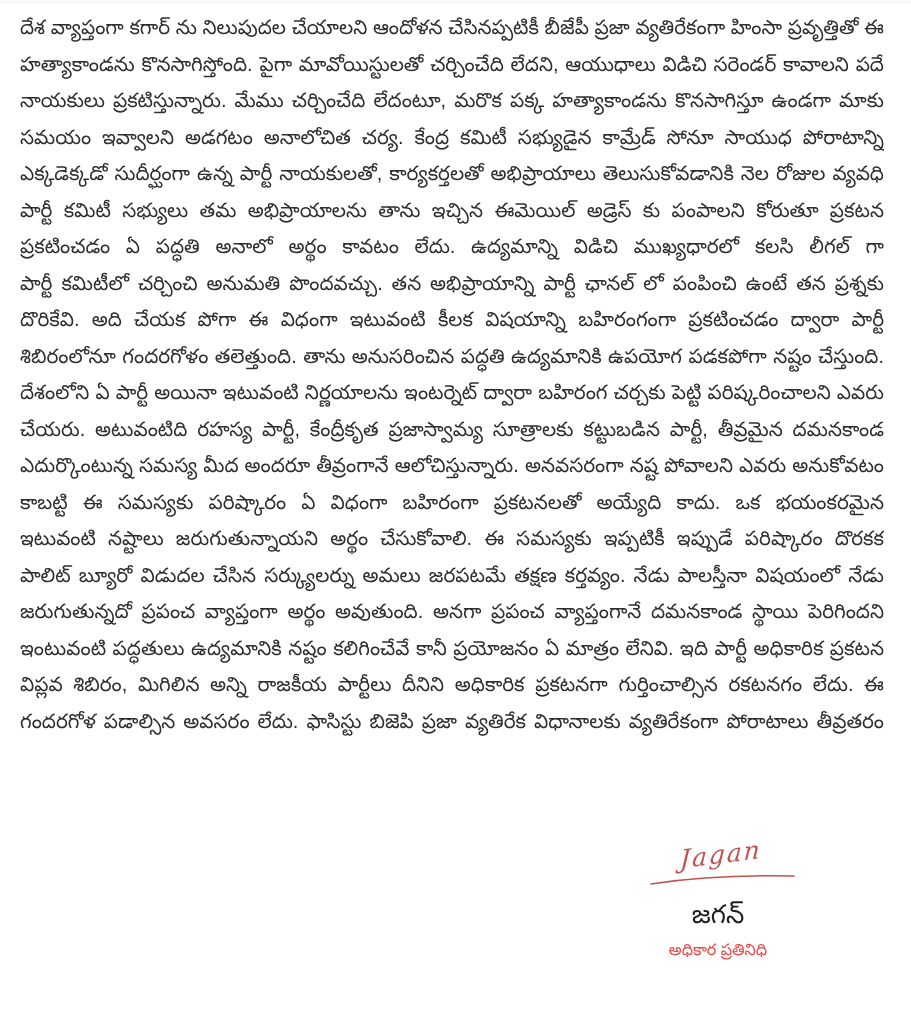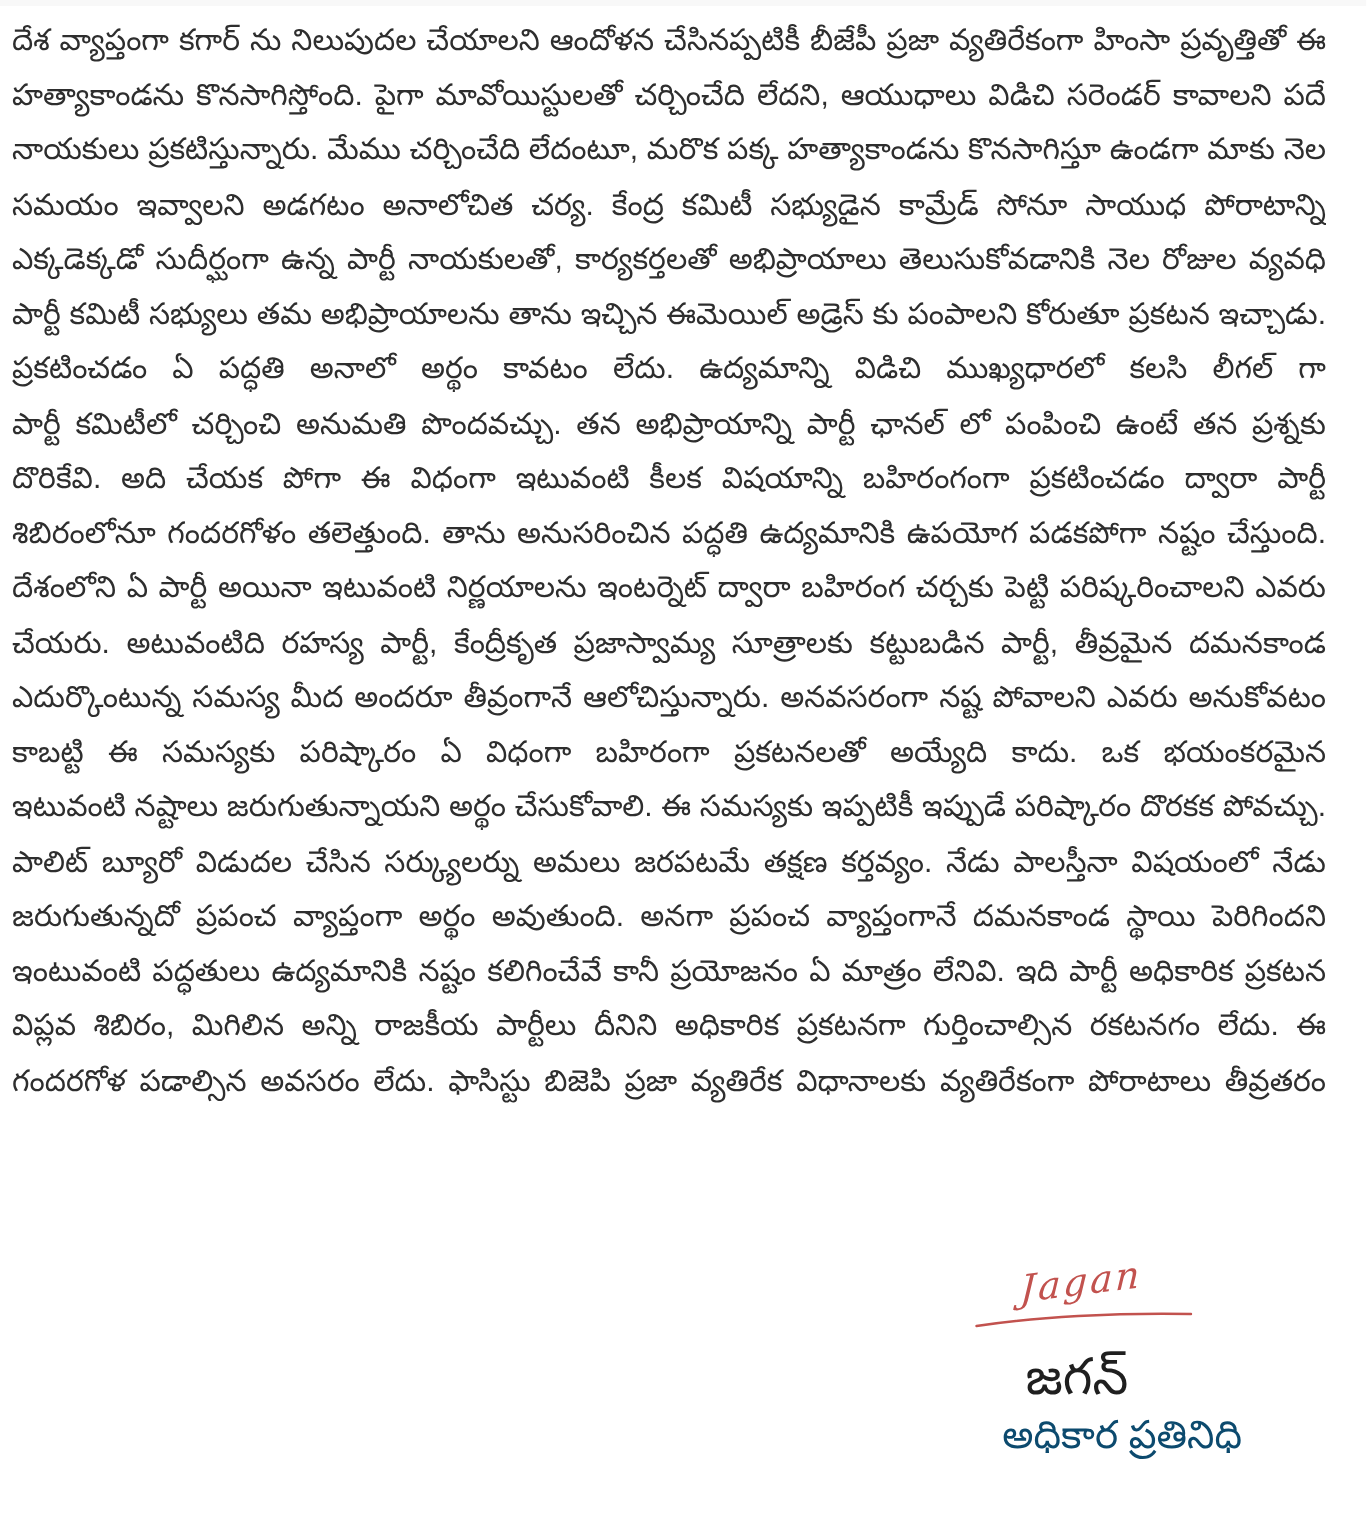--- a/index.html
+++ b/index.html
@@ -36,6 +36,7 @@
     text-align-last: justify;
     overflow: hidden;
     white-space: normal;
+    margin-left: 12px;
   }
   .line.last {
     text-align-last: left;

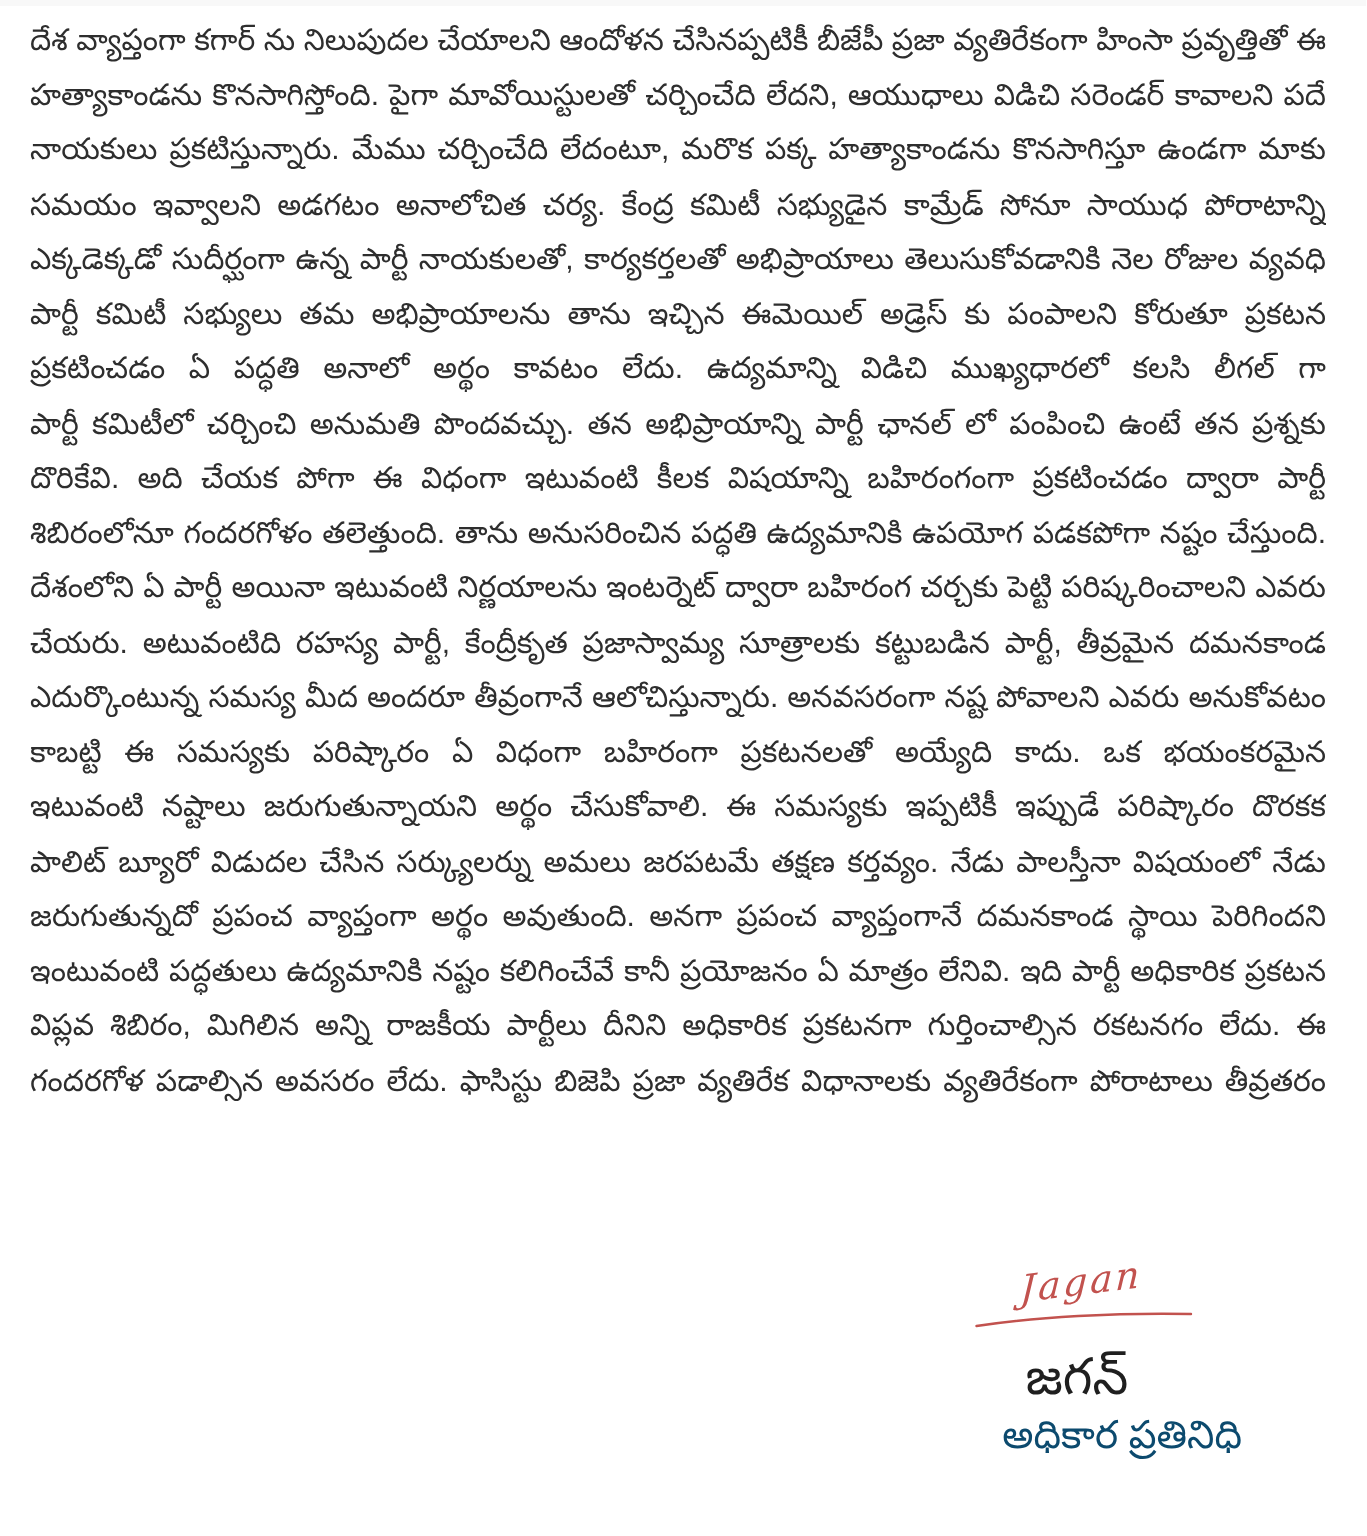--- a/index.html
+++ b/index.html
@@ -72,9 +72,8 @@
     left: 608px;
     width: 220px;
     text-align: center;
-    font-size: 34px;
+    font-size: 26px;
     color: #1f1f1f;
-    font-family: Liberation Mono, monospace;
   }
   .sign-title {
     position: absolute;

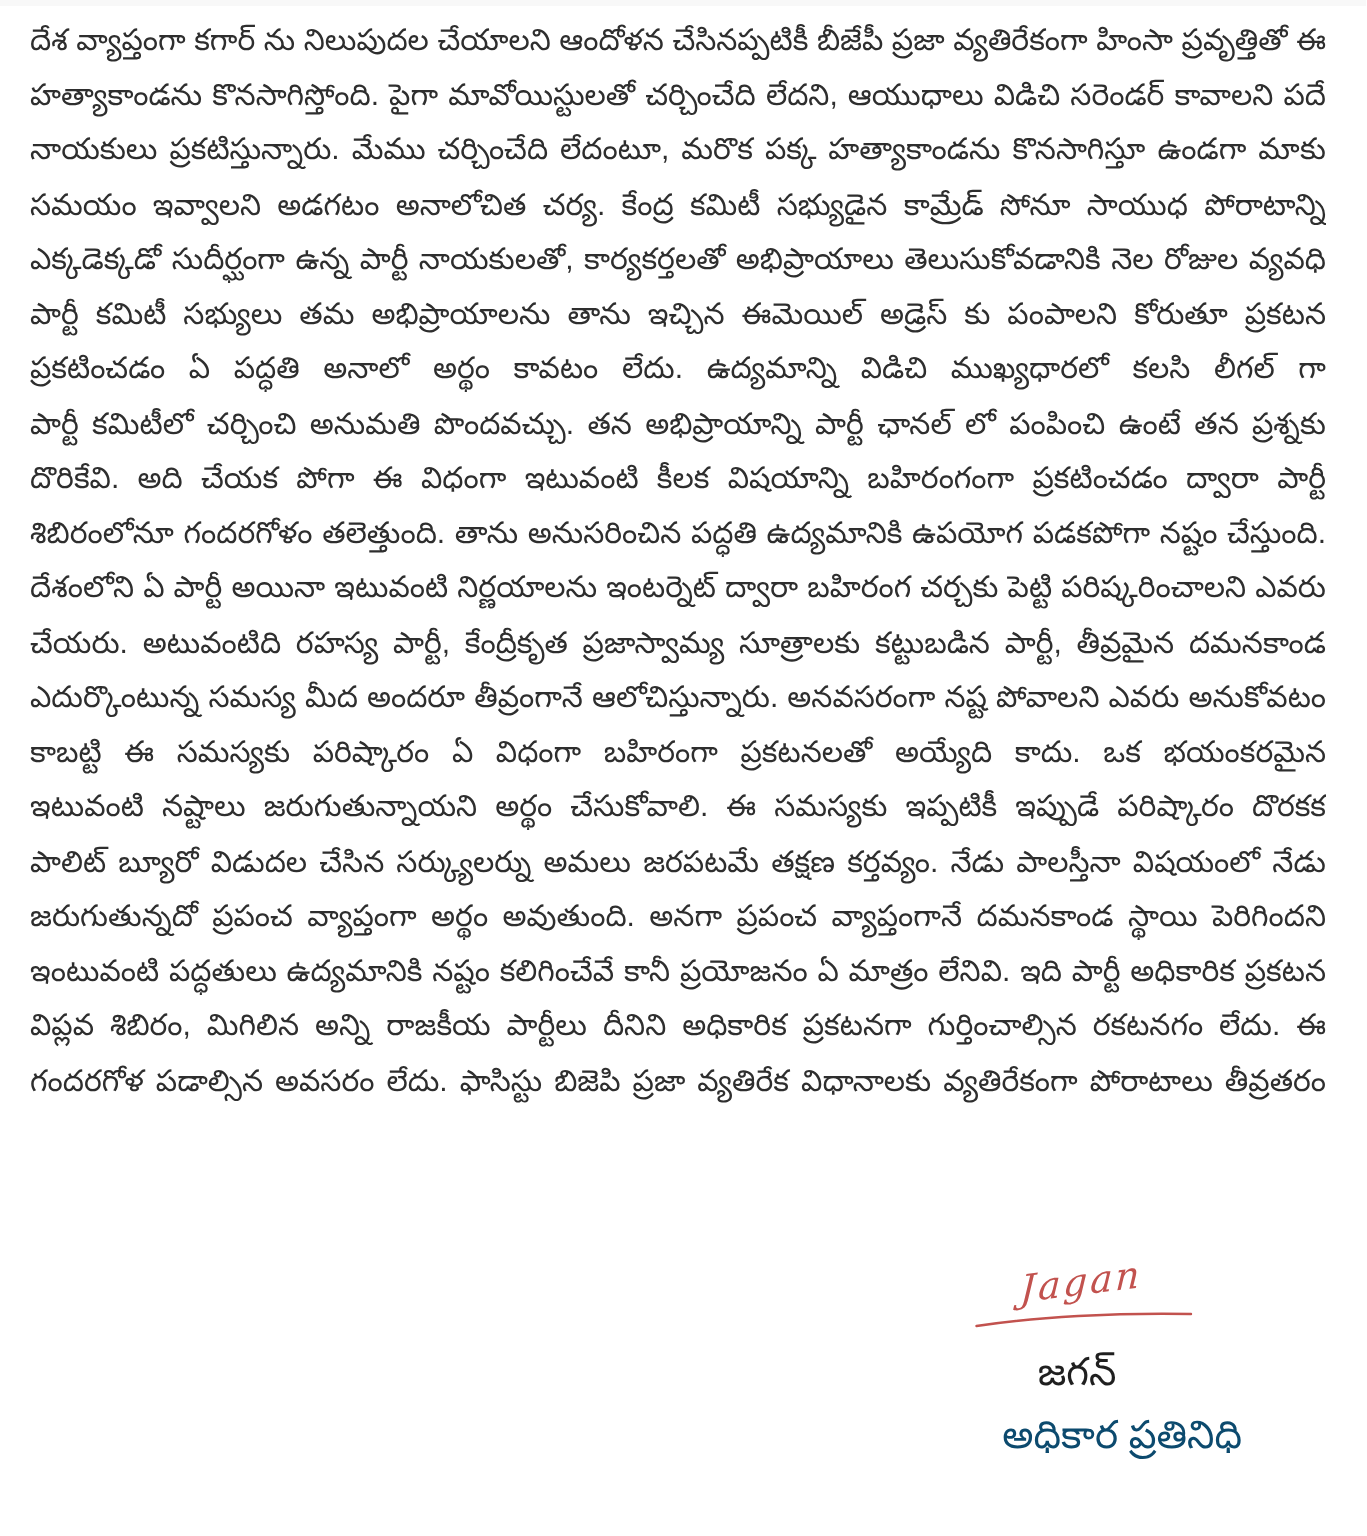--- a/index.html
+++ b/index.html
@@ -80,9 +80,9 @@
     top: 941px;
     left: 608px;
     width: 220px;
-    text-align: right;
-    font-size: 26px;
-    color: #0c4a6e;
+    text-align: center;
+    font-size: 16px;
+    color: #ef4444;
   }
 </style>
 </head>

